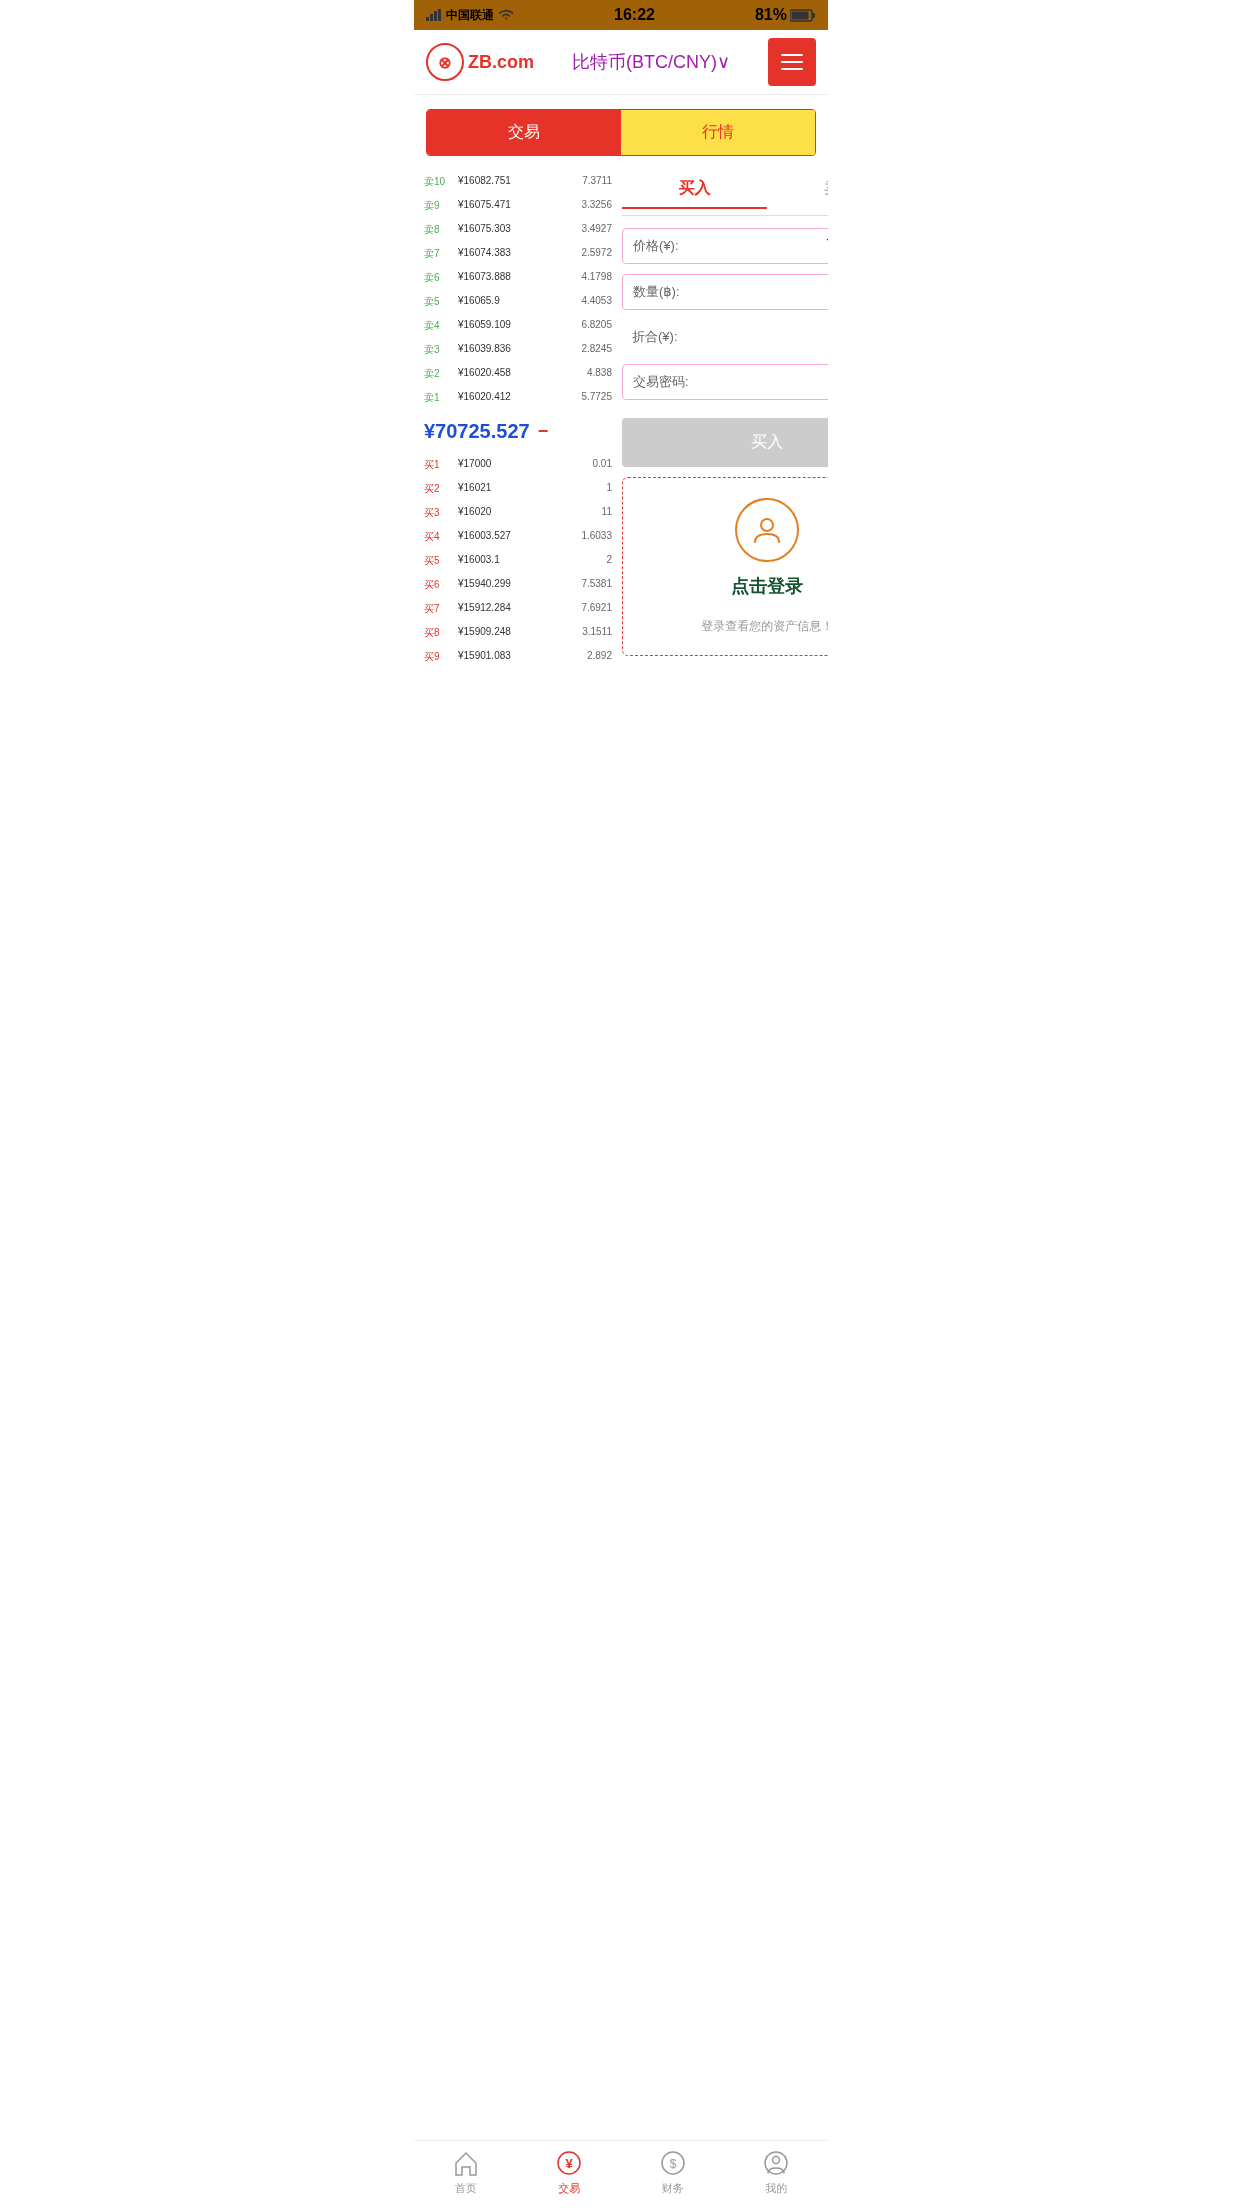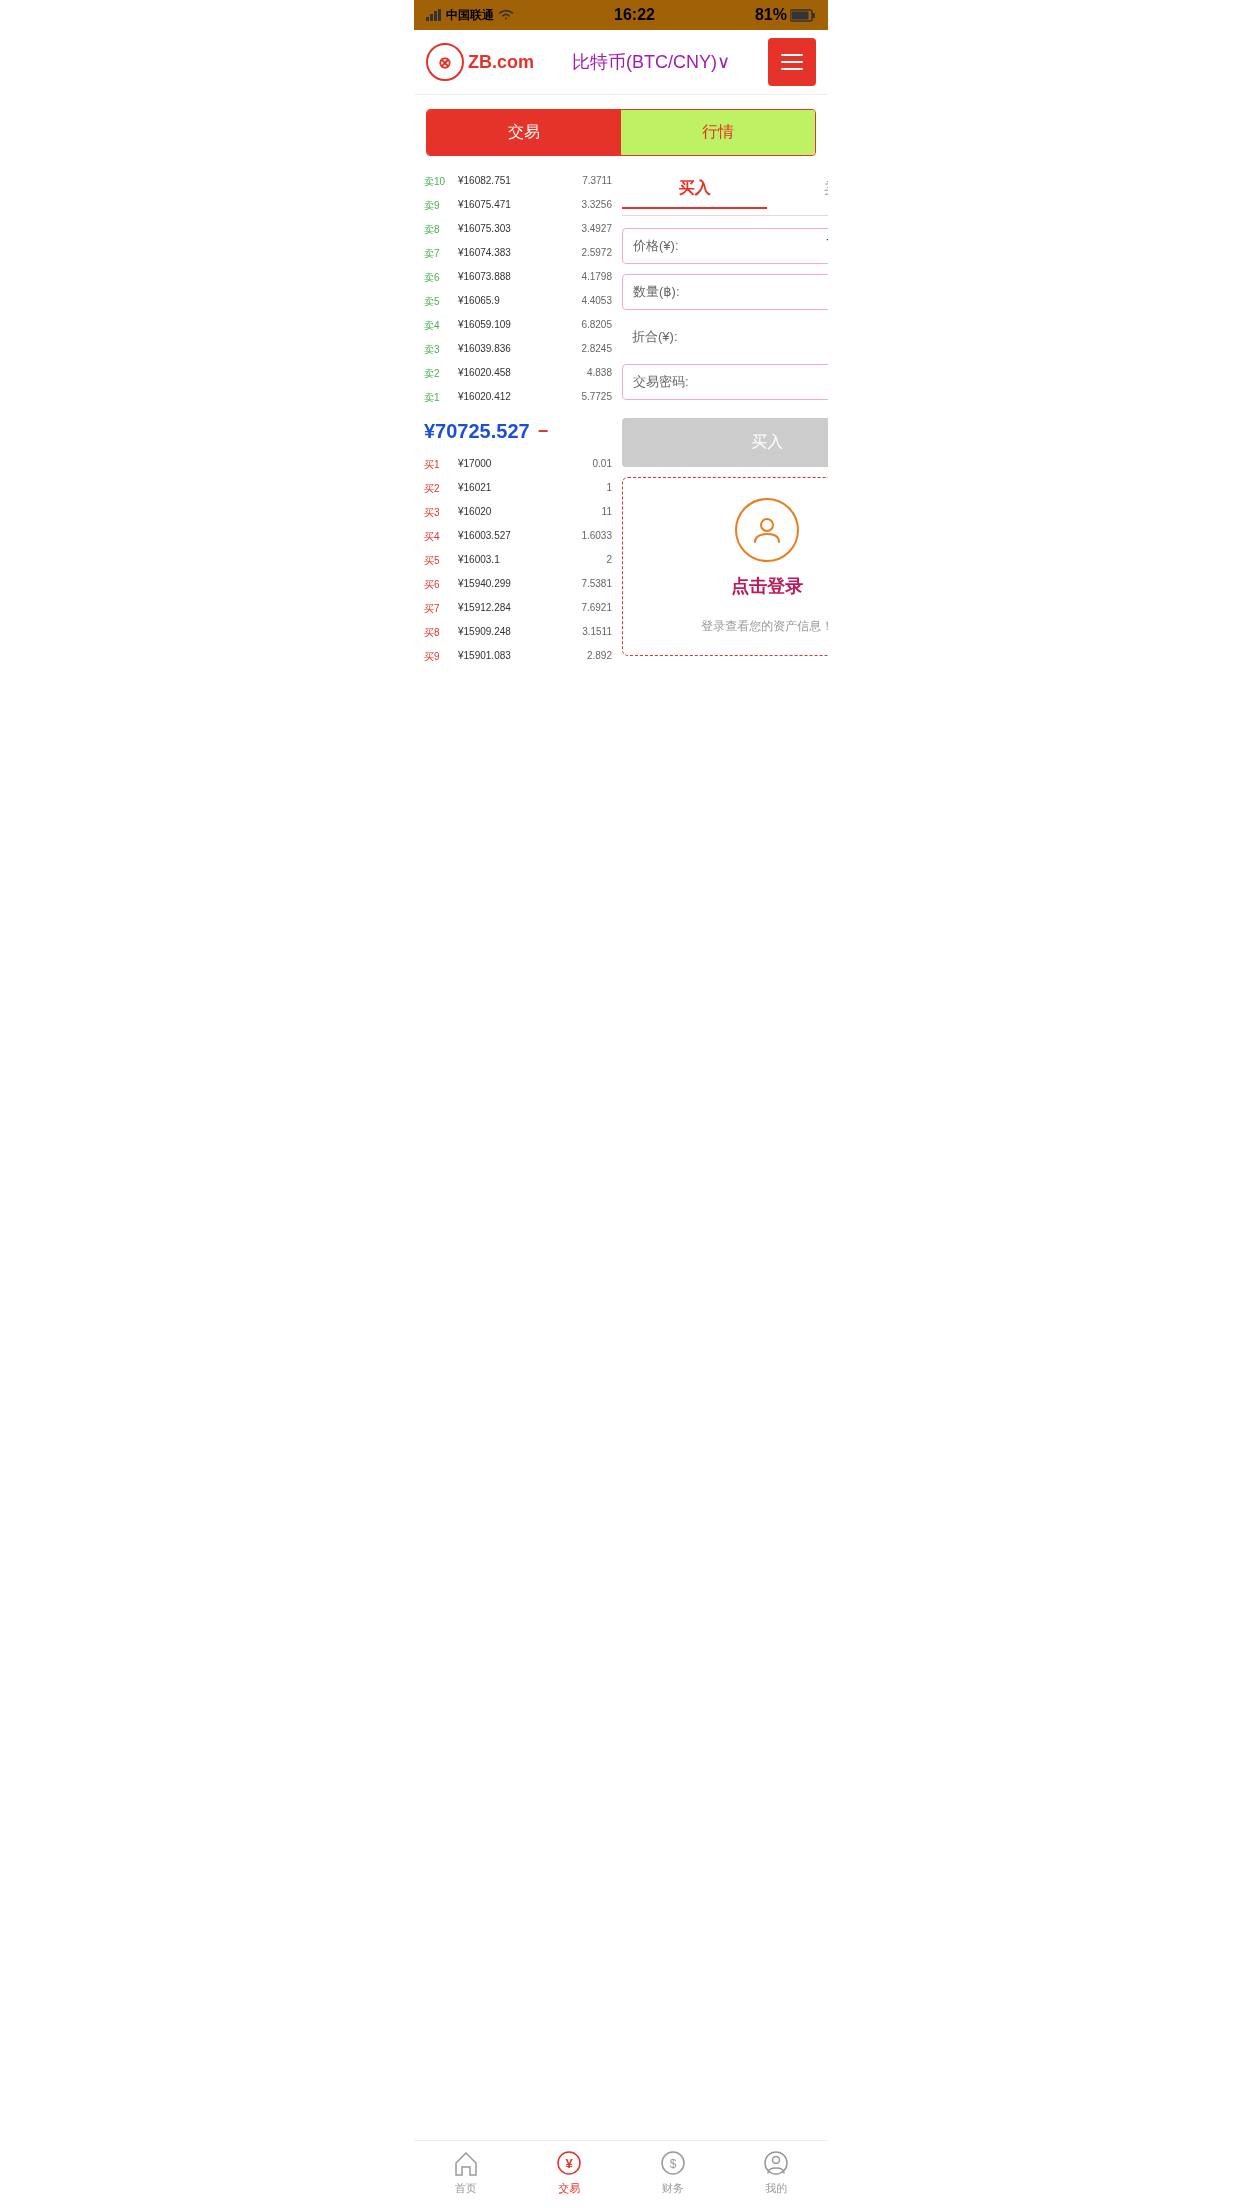--- a/index.html
+++ b/index.html
@@ -102,7 +102,7 @@
       color: #fff;
     }
     .tab-item.inactive {
-      background: #bef264;
+      background: #fde047;
       color: #e63329;
     }
 

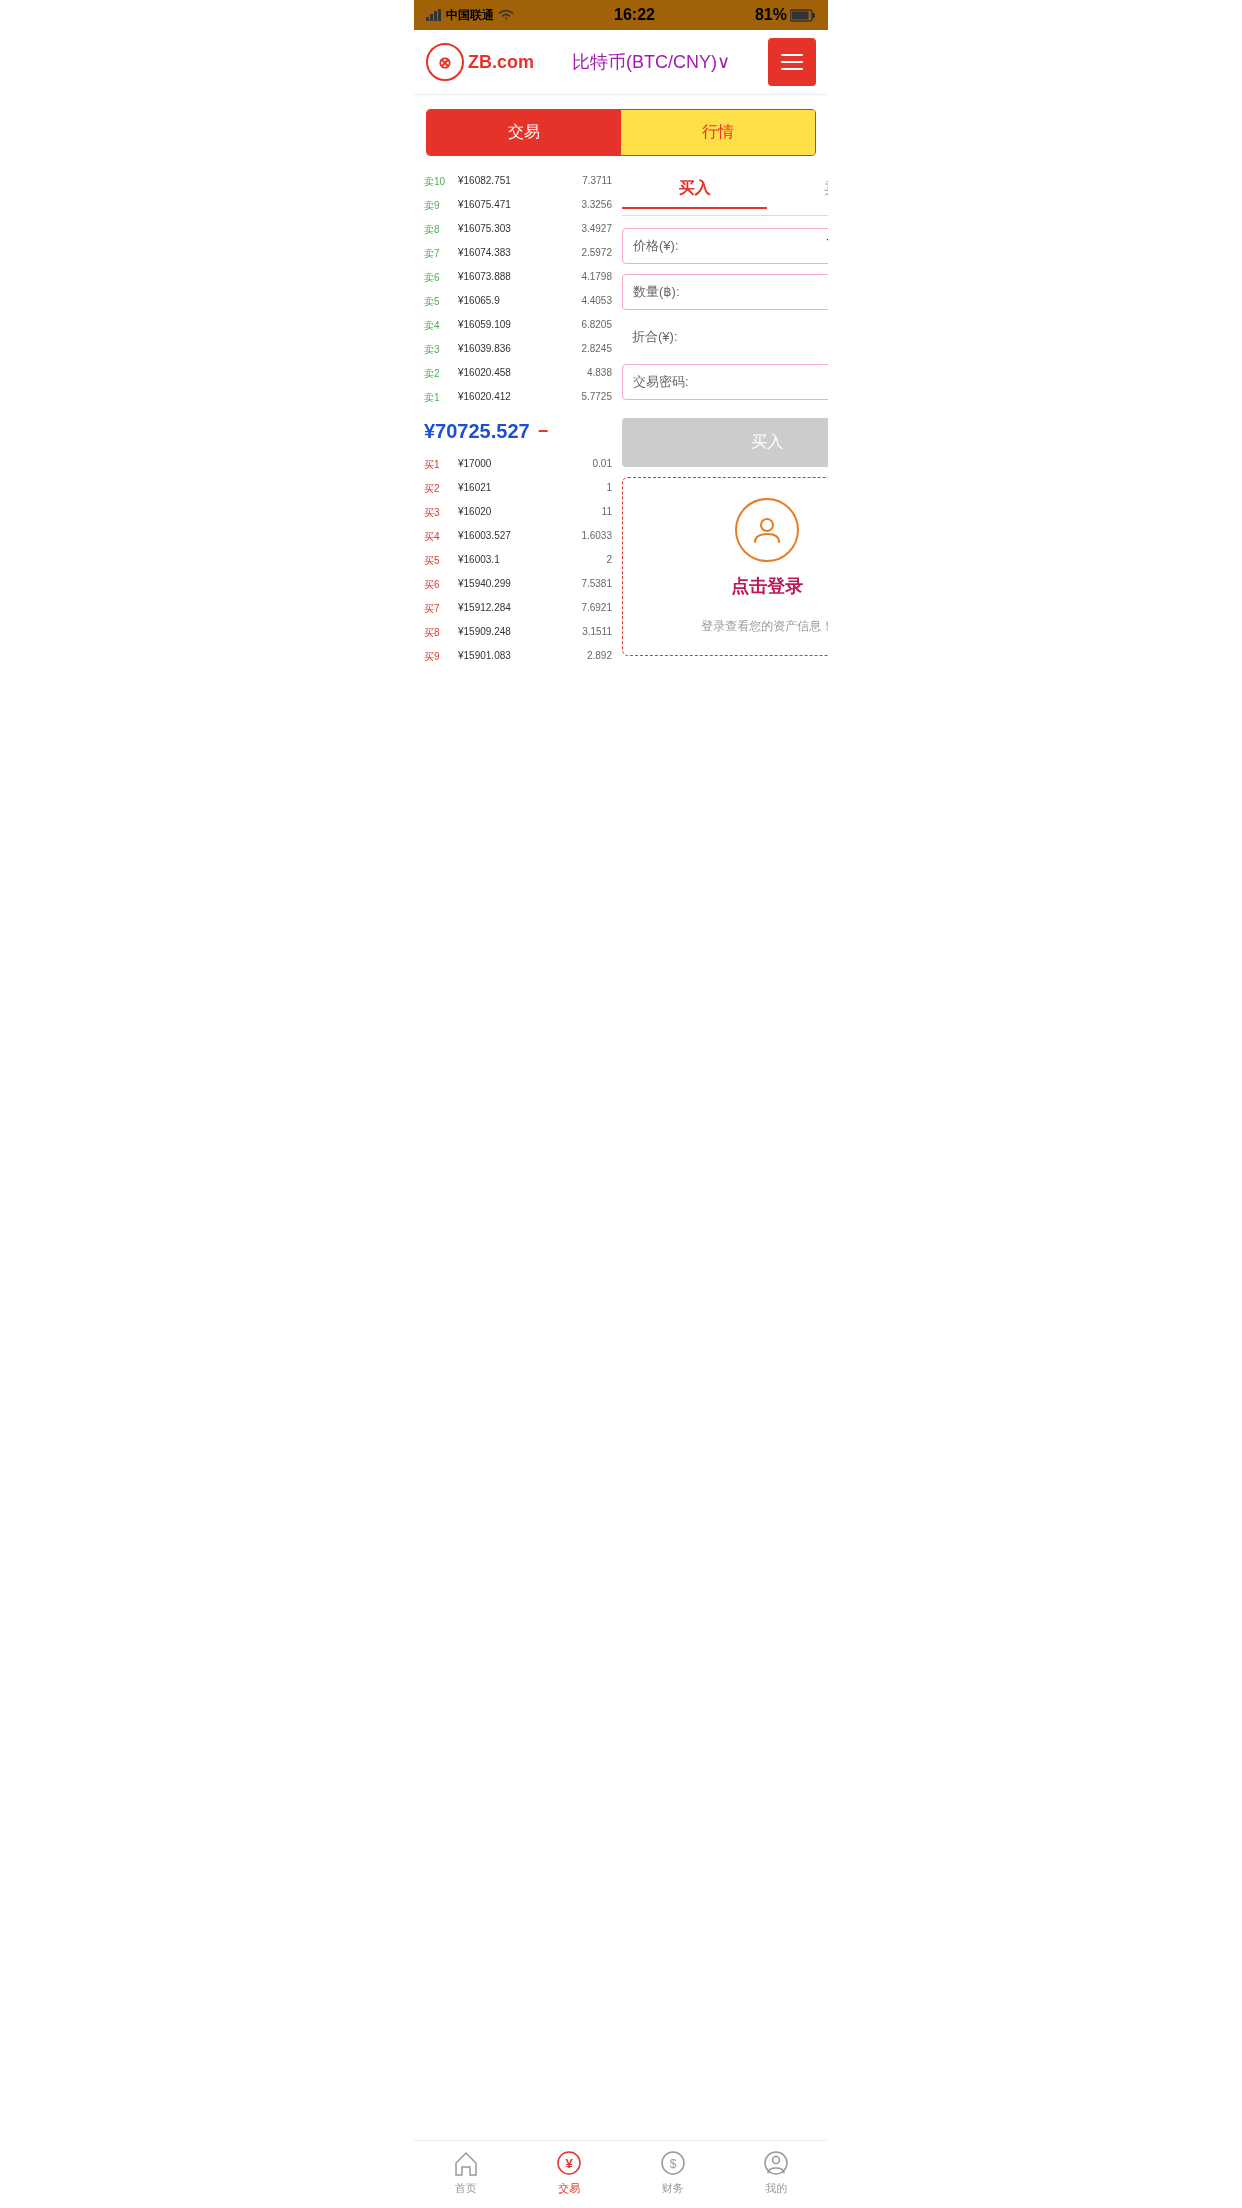--- a/index.html
+++ b/index.html
@@ -238,7 +238,7 @@
       margin: 0 auto 12px;
     }
     .login-text {
-      color: #be185d;
+      color: #14532d;
       font-size: 18px;
       font-weight: 600;
       margin-bottom: 20px;

